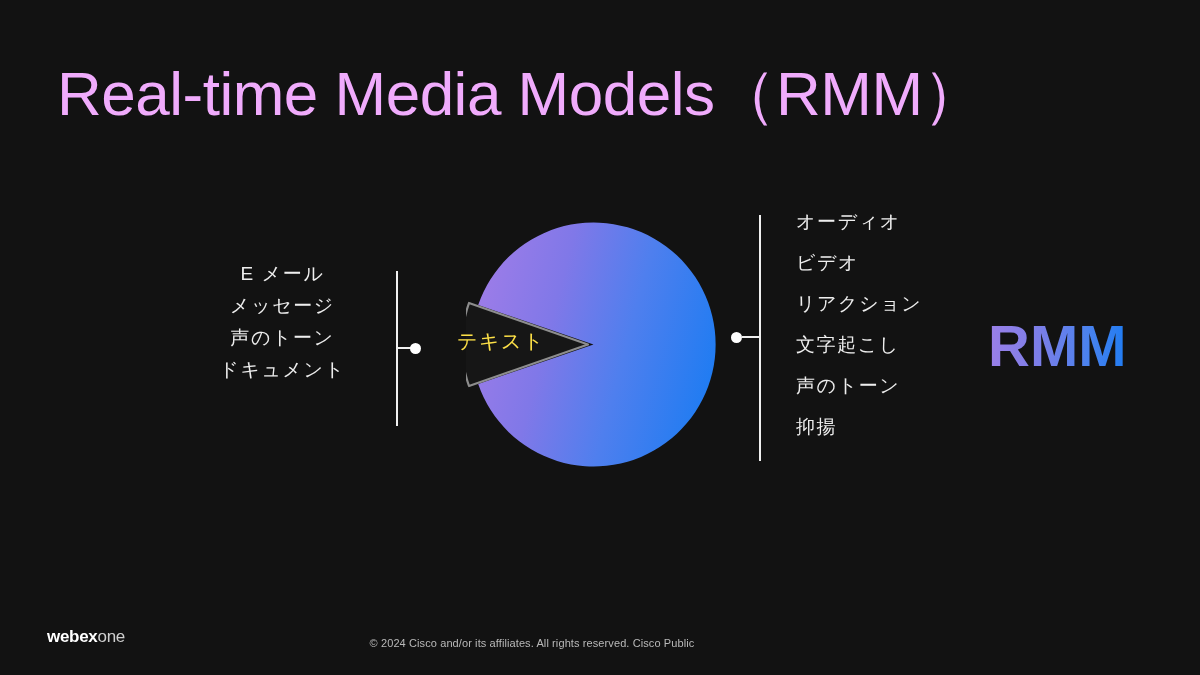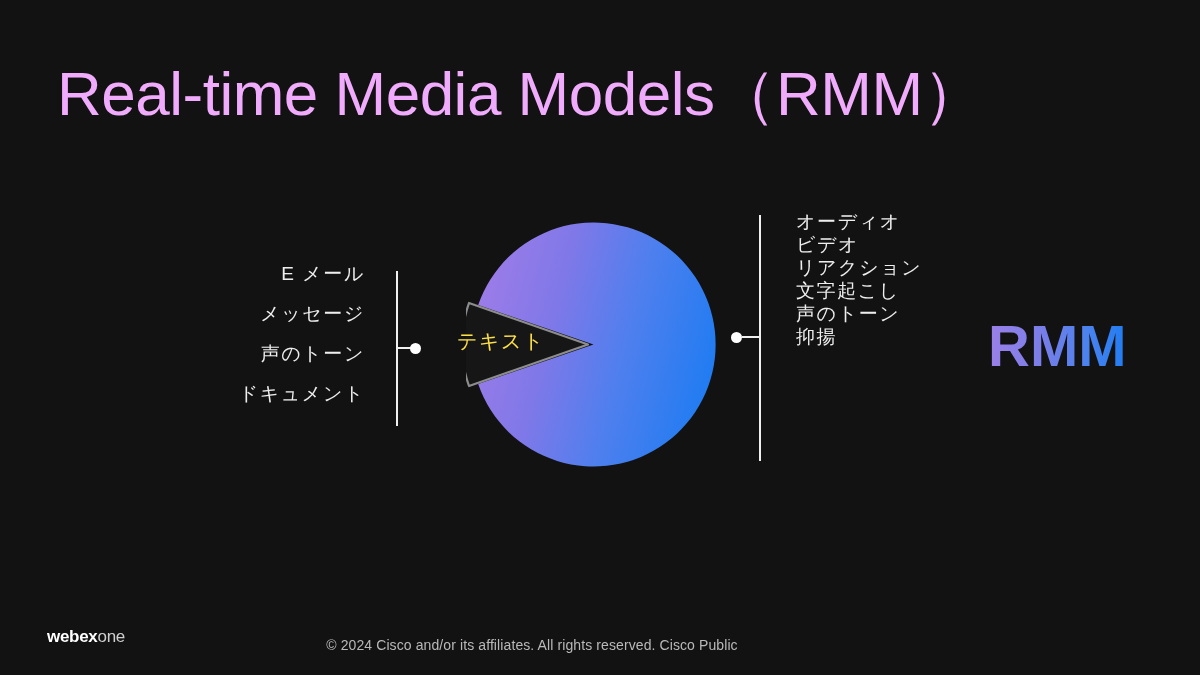--- a/index.html
+++ b/index.html
@@ -103,7 +103,7 @@
     width: 260px;
     align-items: flex-start;
     text-align: left;
-    gap: 4px;
+    gap: 22px;
   }
   .label-col .item { white-space: nowrap; line-height: 1; }
 

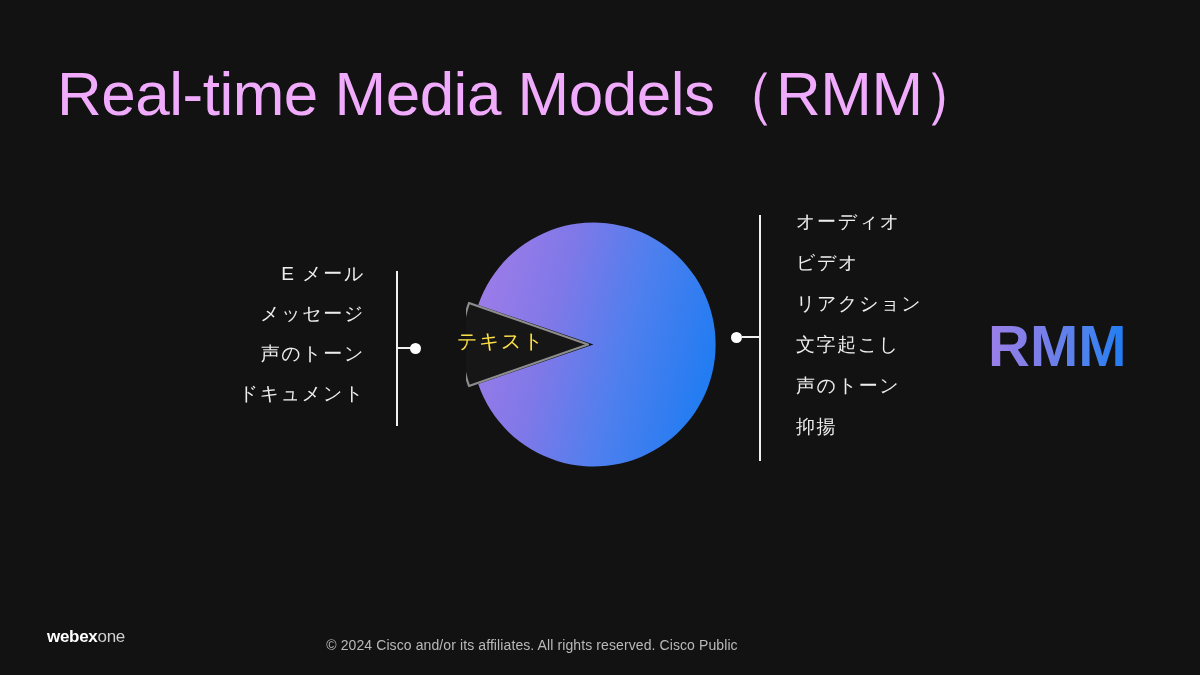--- a/index.html
+++ b/index.html
@@ -93,9 +93,9 @@
     left: 200px;
     top: 264px;
     width: 165px;
-    align-items: flex-end;
+    align-items: center;
     text-align: right;
-    gap: 21px;
+    gap: 13px;
   }
   .label-col.right {
     left: 796px;

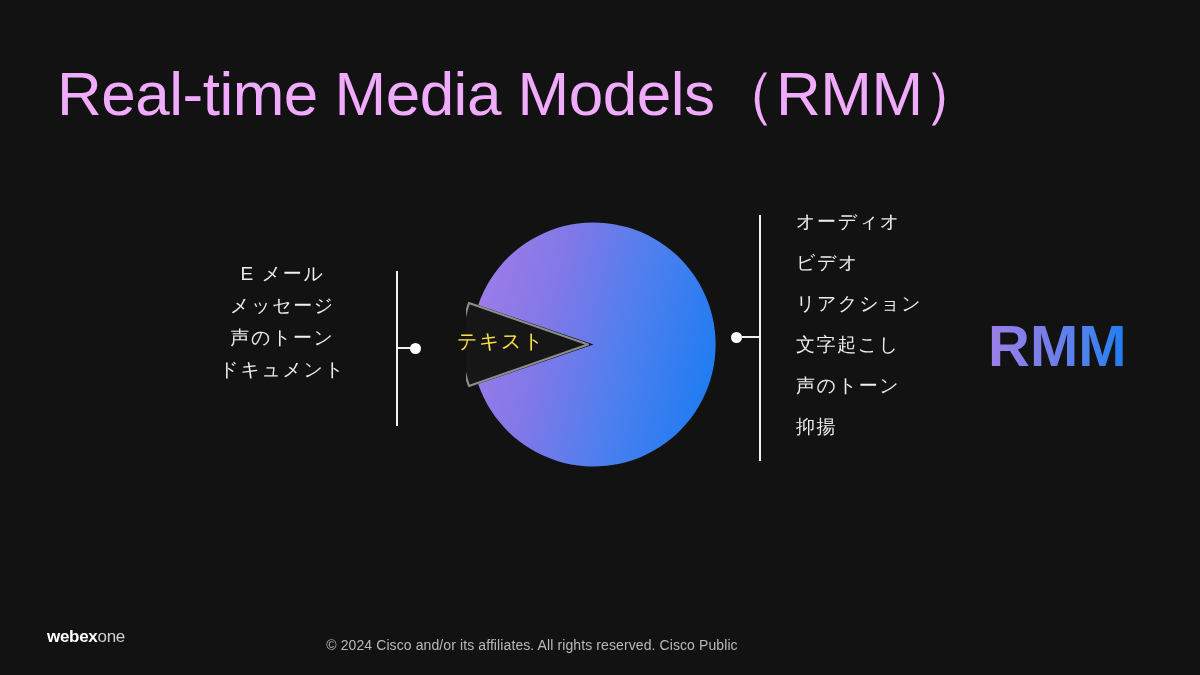--- a/index.html
+++ b/index.html
@@ -143,7 +143,7 @@
     top: 637px;
     width: 1064px;
     text-align: center;
-    font-size: 14px;
+    font-size: 11px;
     color: #b9b9b9;
     letter-spacing: 0.1px;
   }

